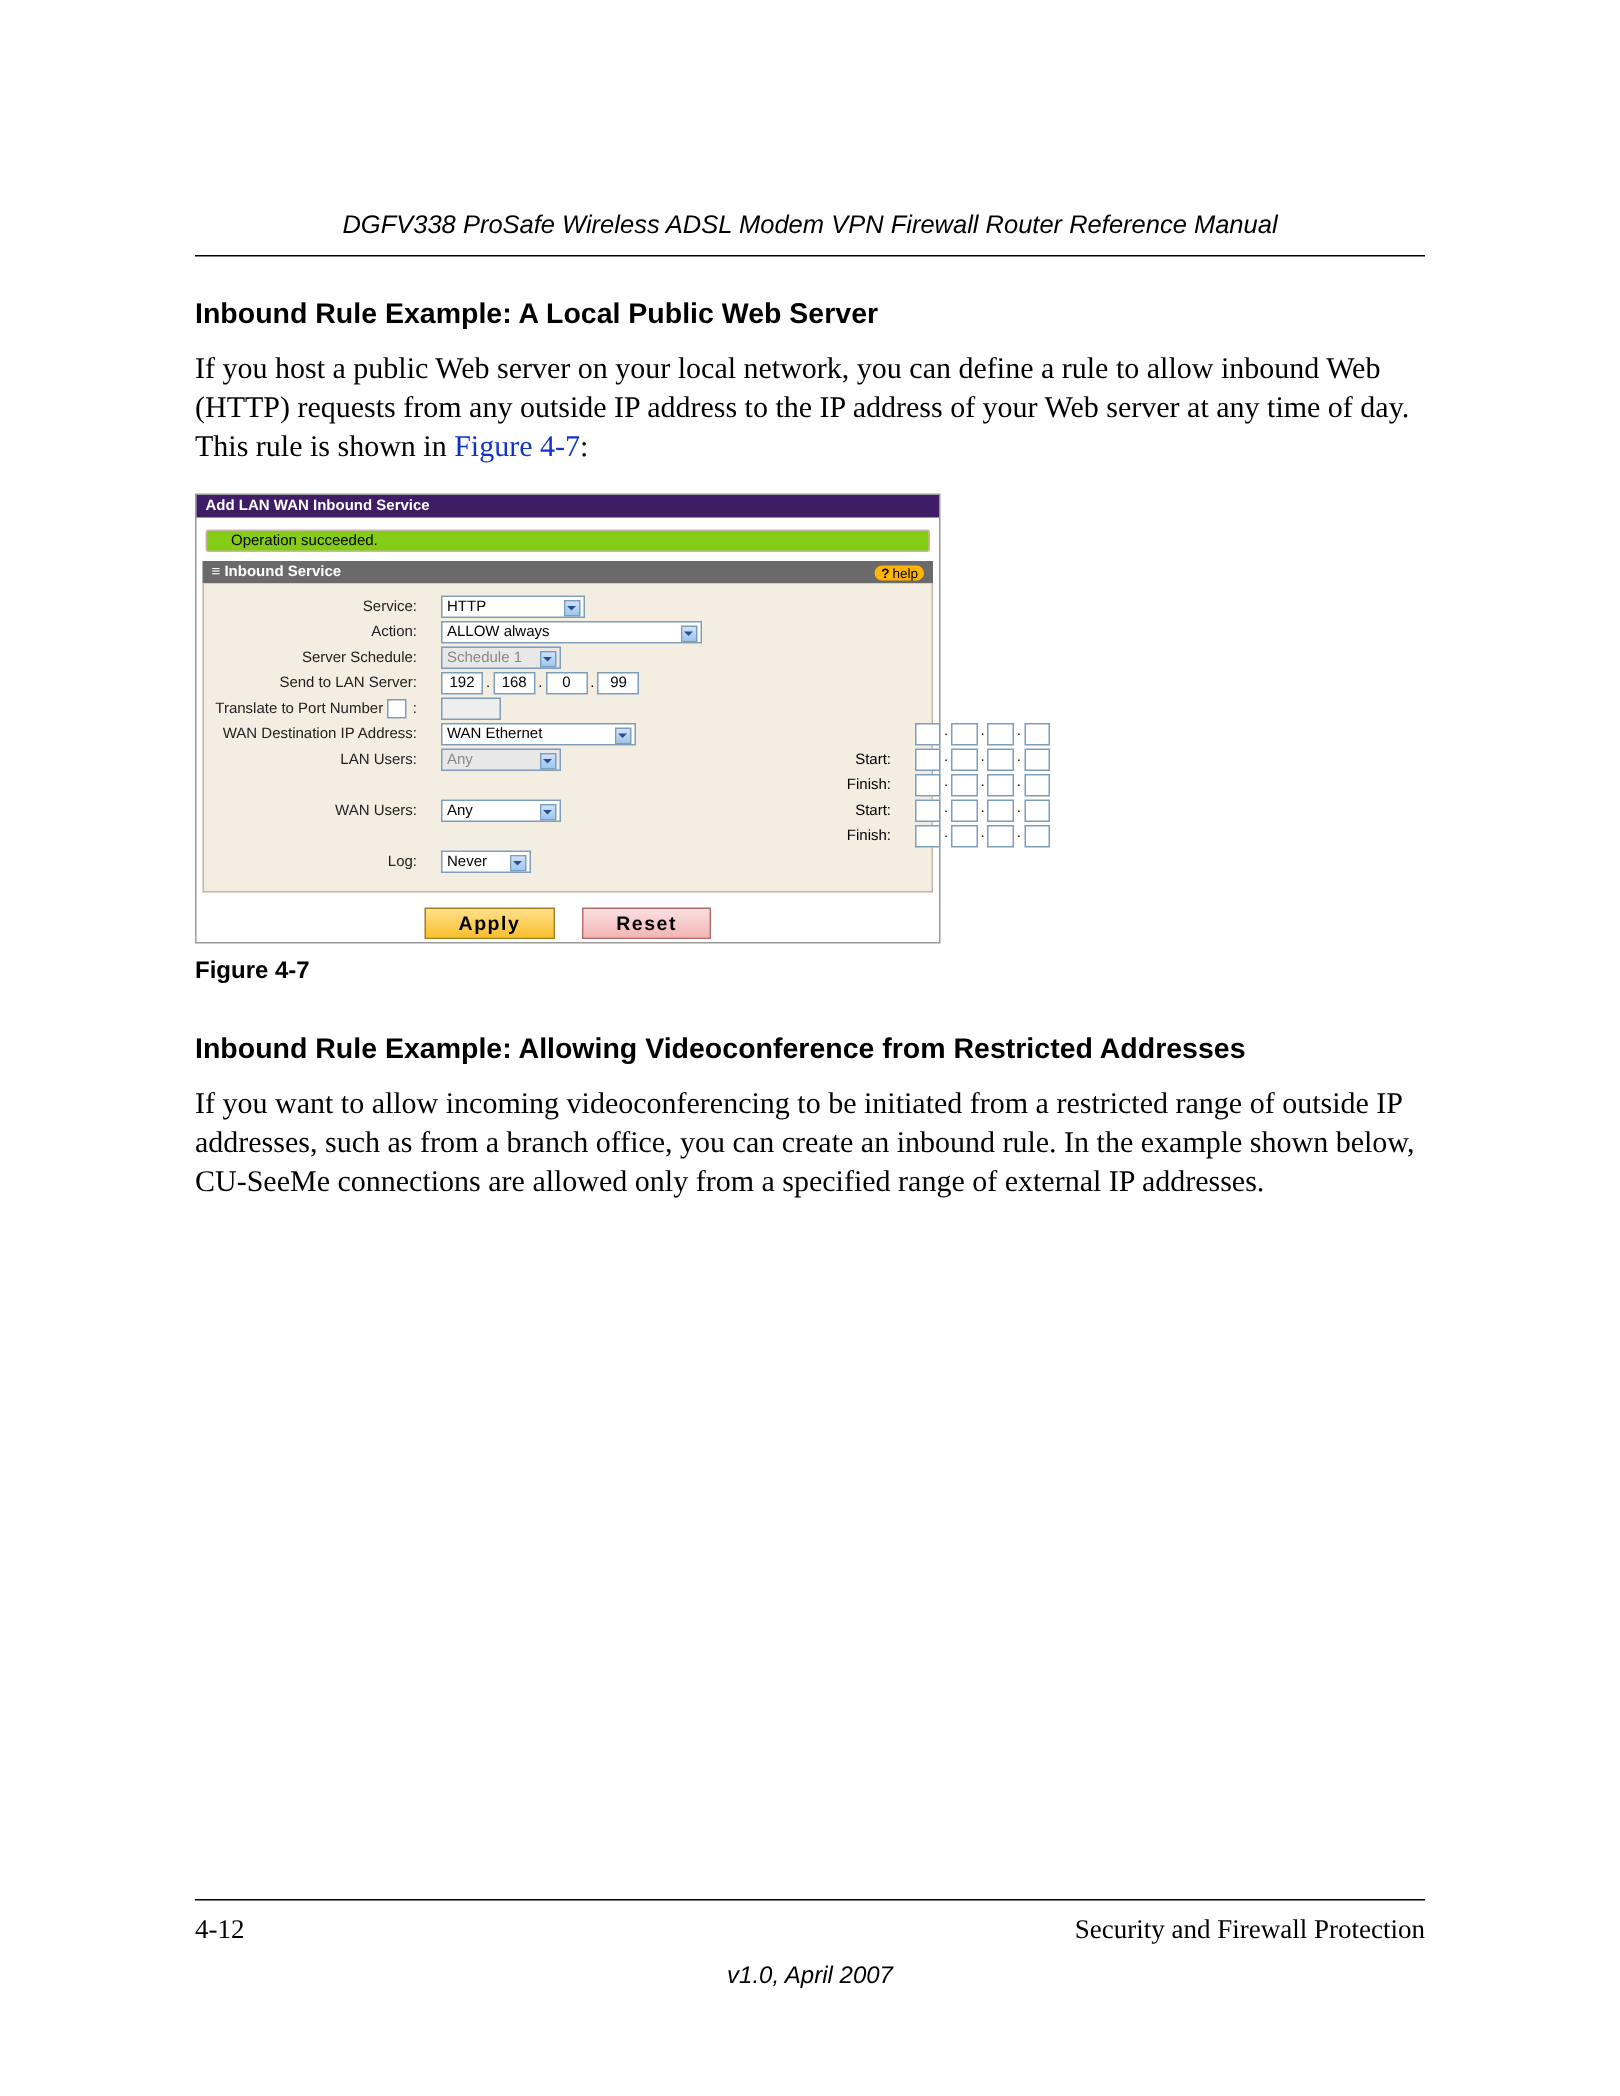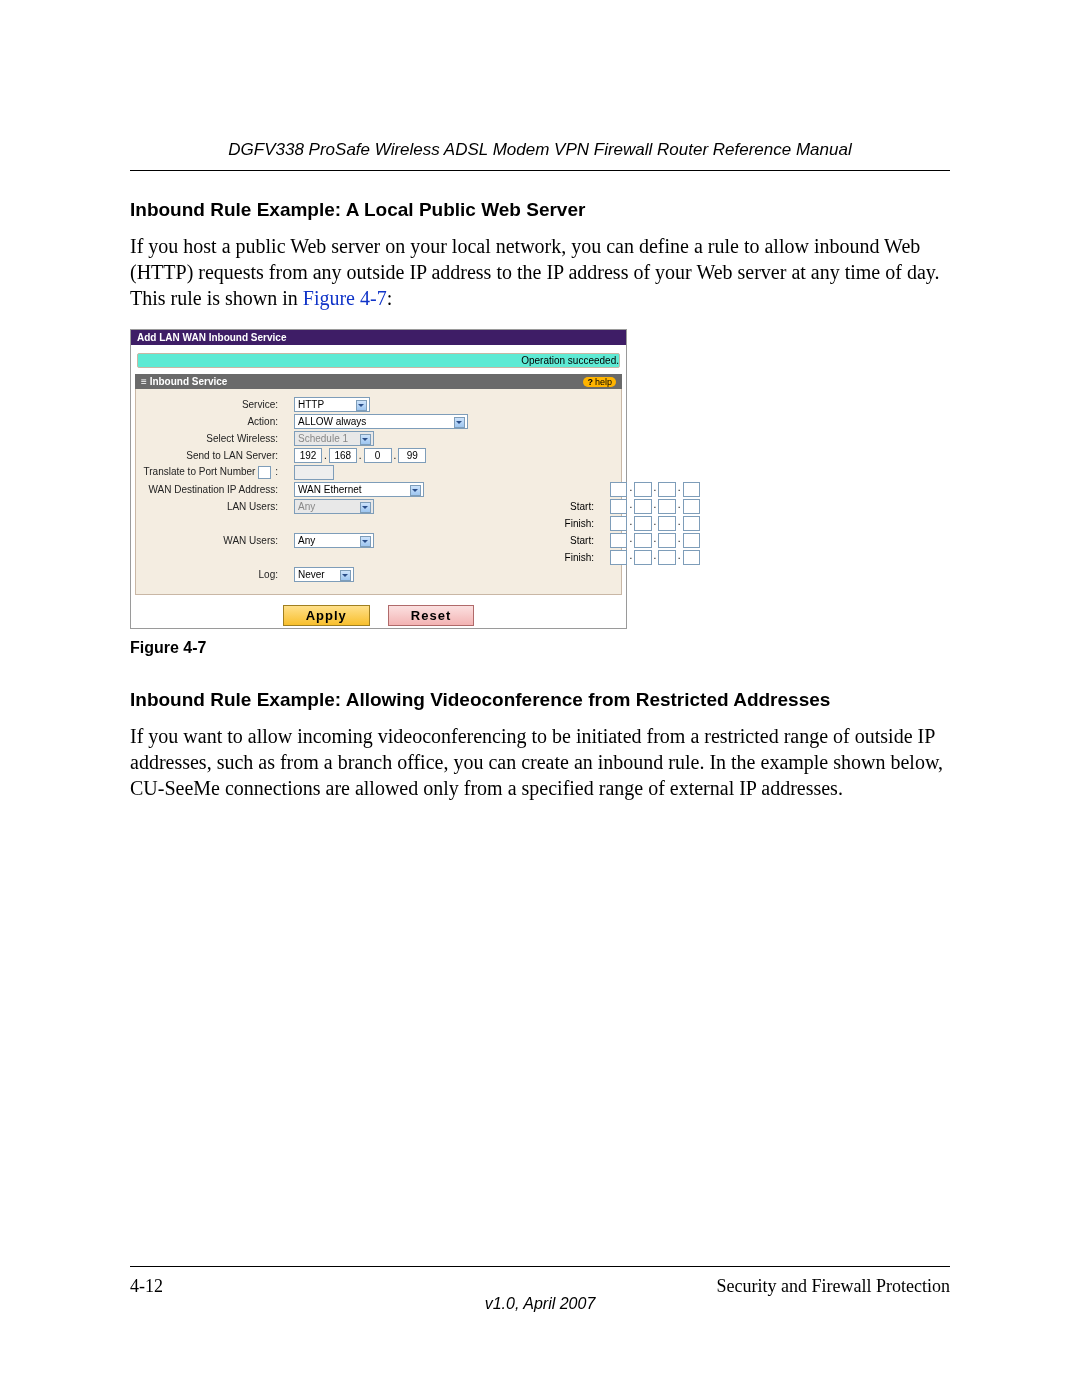--- a/index.html
+++ b/index.html
@@ -67,9 +67,9 @@
   .ui-status {
     border: 1px solid #c9b7a5;
     border-radius: 2px;
-    text-align: right;
-    padding: 1px 0;
-    background: #5eead4;
+    text-align: left;
+    padding: 1px 16px;
+    background: #84cc16;
   }
   .ui-section {
     margin: 0 4px 6px 4px;

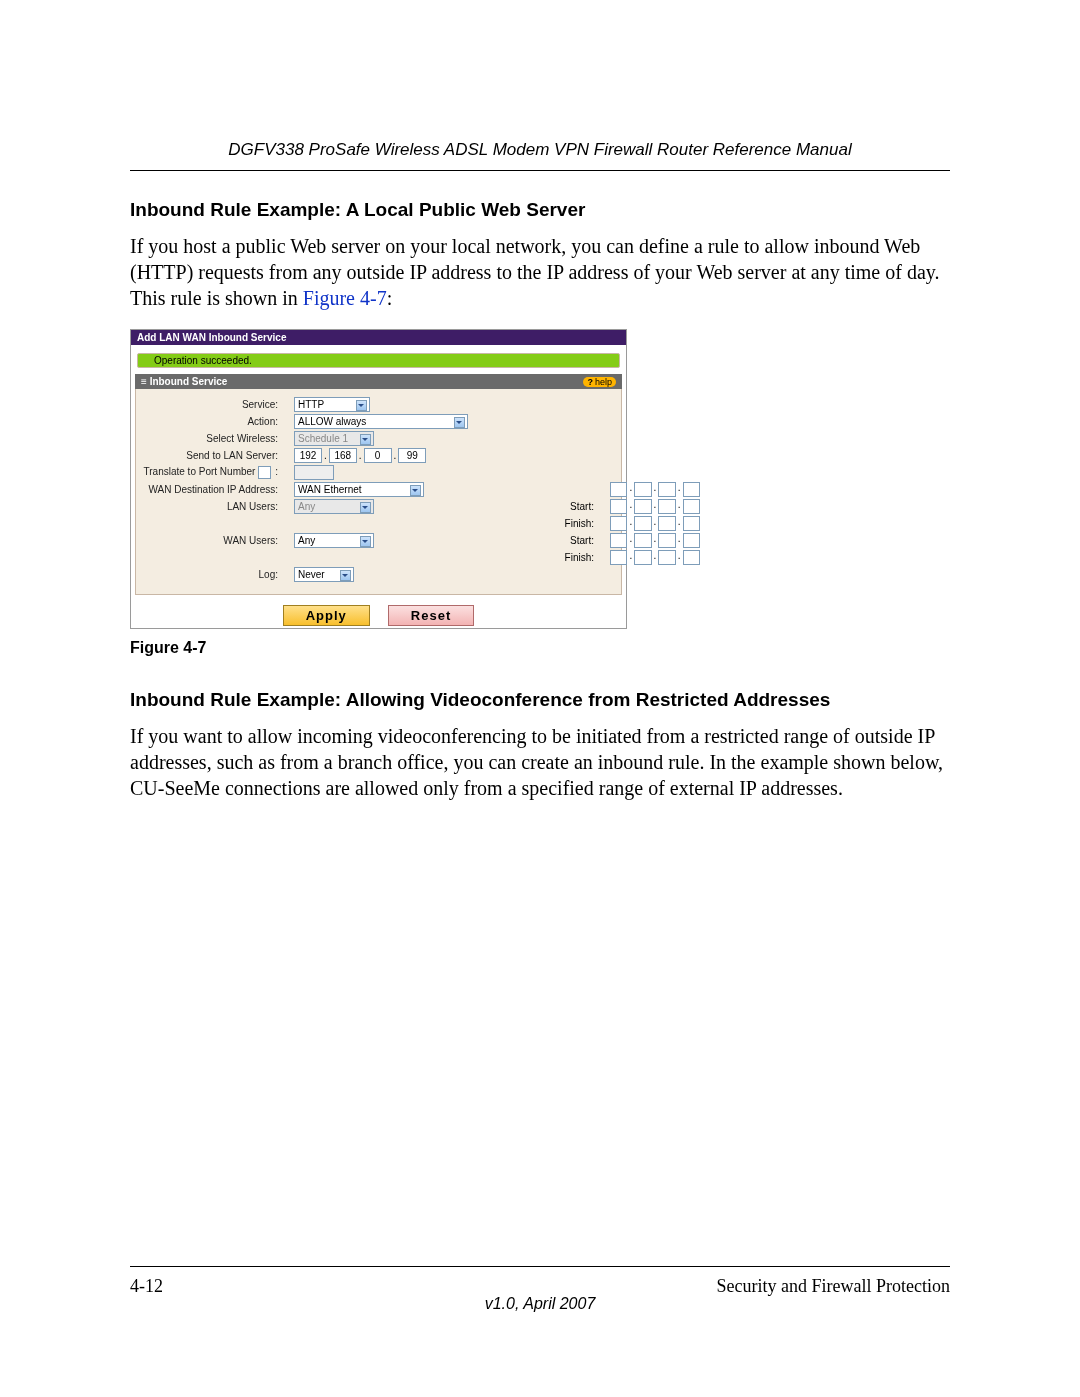--- a/index.html
+++ b/index.html
@@ -213,7 +213,7 @@
       <div class="ui-body">
         <div class="row">
           <span class="lbl">Service:</span>
-          <span class="sel" style="width:76px">HTTP</span>
+          <span class="sel" style="width:96px">HTTP</span>
           <span></span>
             <span></span>
             <span></span>

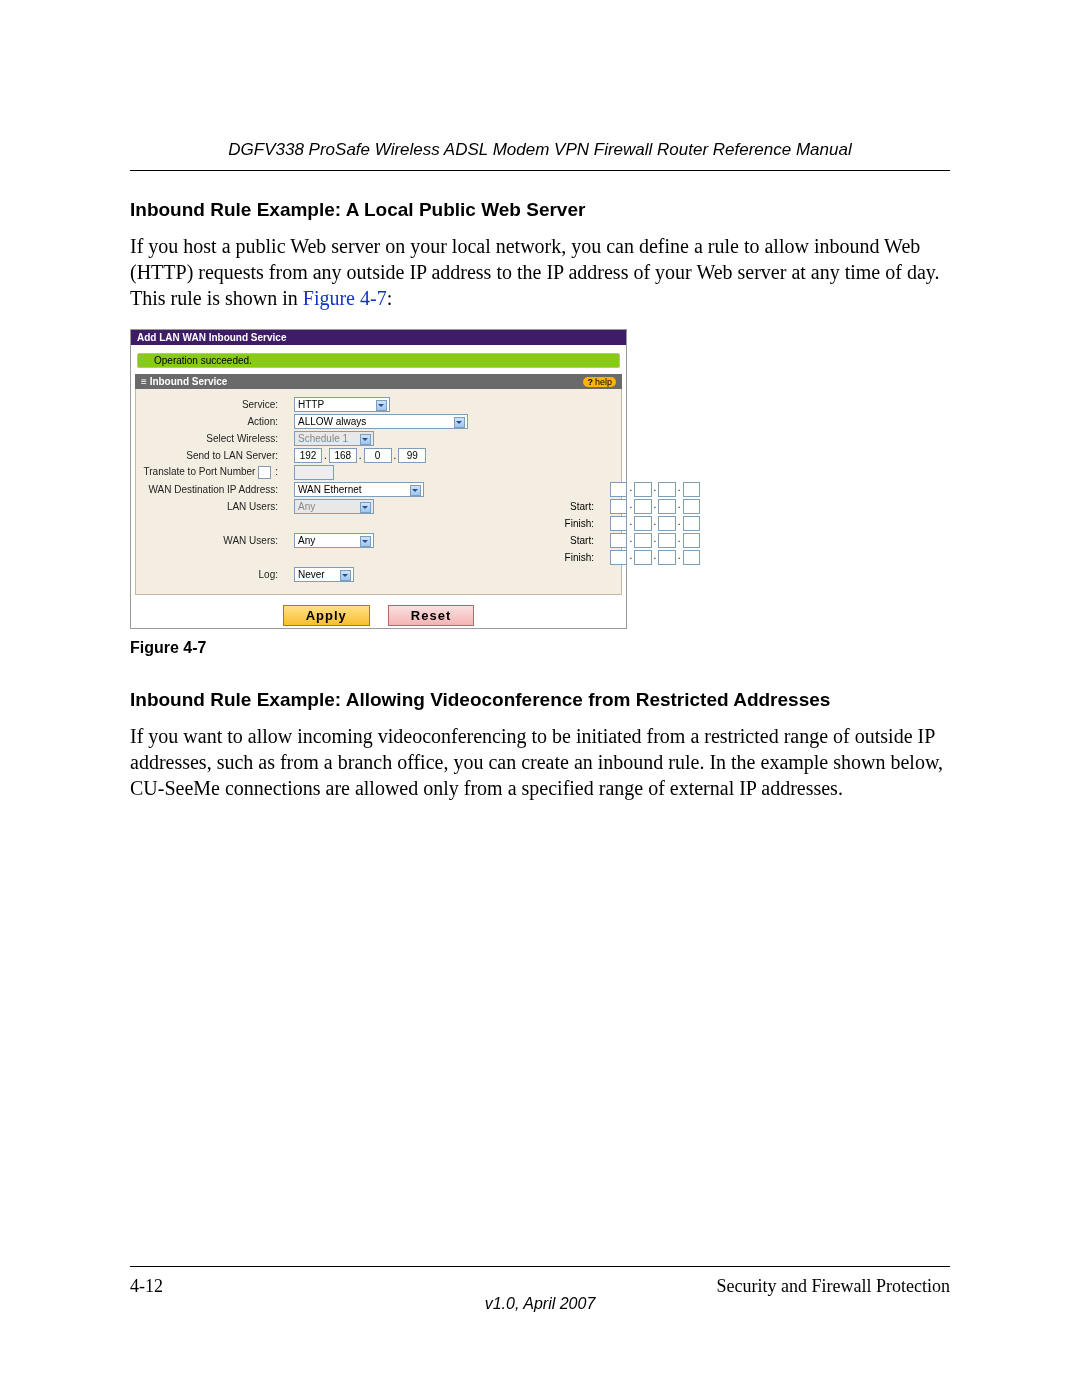--- a/index.html
+++ b/index.html
@@ -226,7 +226,7 @@
             <span></span>
         </div>
         <div class="row">
-          <span class="lbl">Select Wireless:</span>
+          <span class="lbl">Server Schedule:</span>
           <span class="sel disabled" style="width:80px">Schedule 1</span>
           <span></span>
             <span></span>

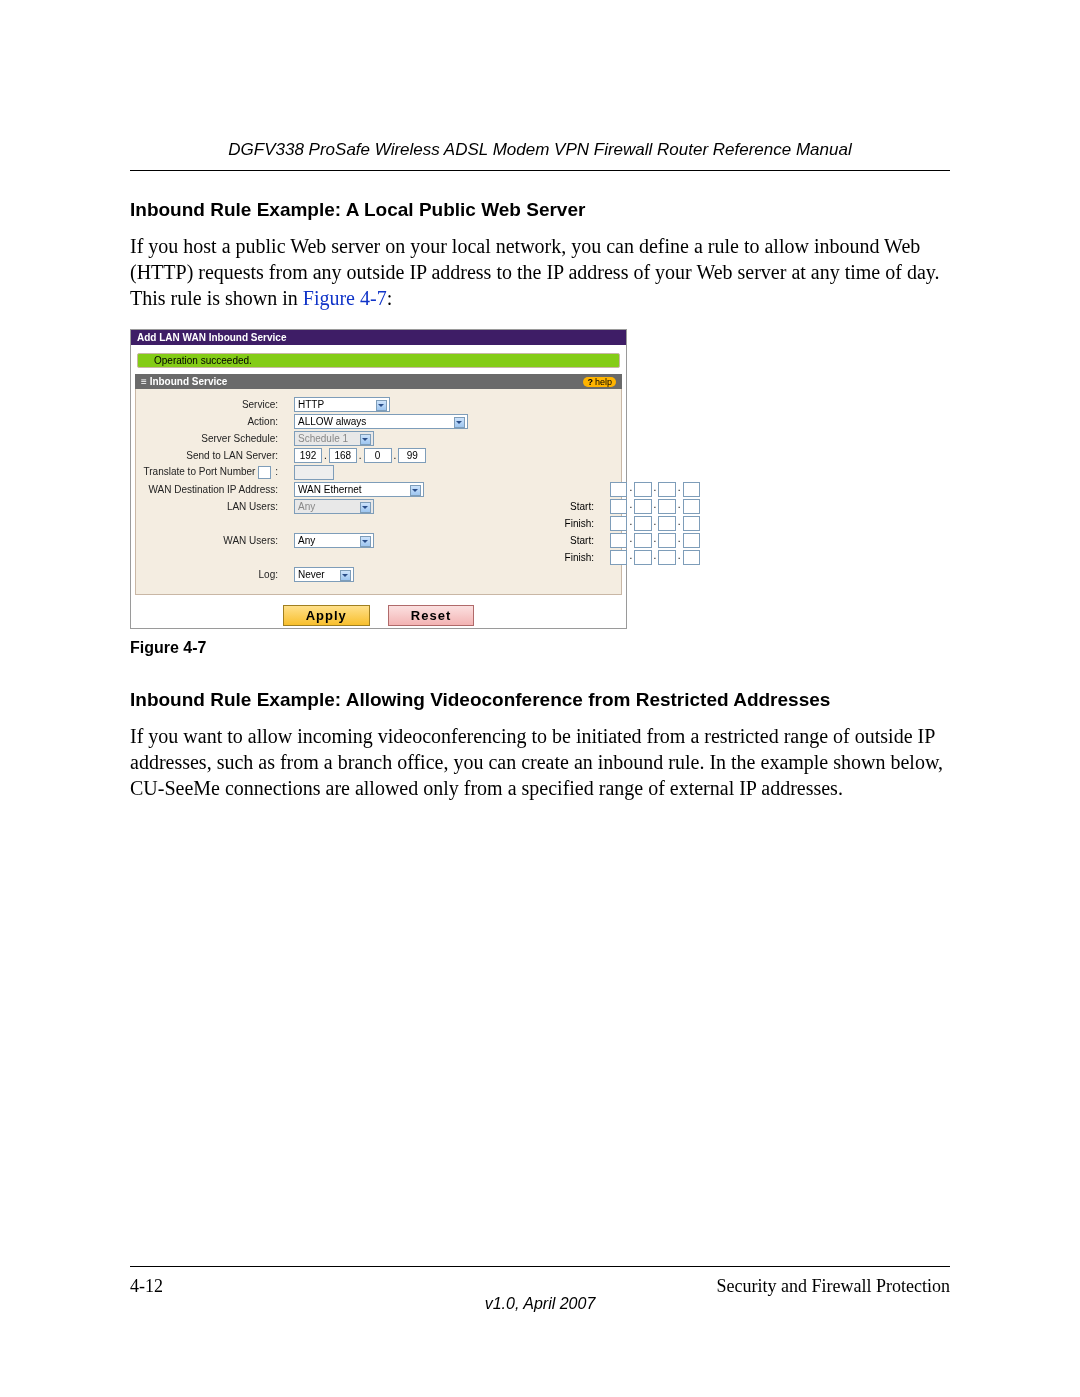--- a/index.html
+++ b/index.html
@@ -178,7 +178,7 @@
   }
   .footer-version {
     position: absolute;
-    left: 0; right: 0; bottom: 84px;
+    left: 0; right: 0; bottom: 70px;
     text-align: center;
     font-style: italic;
     font-family: Arial, Helvetica, sans-serif;

